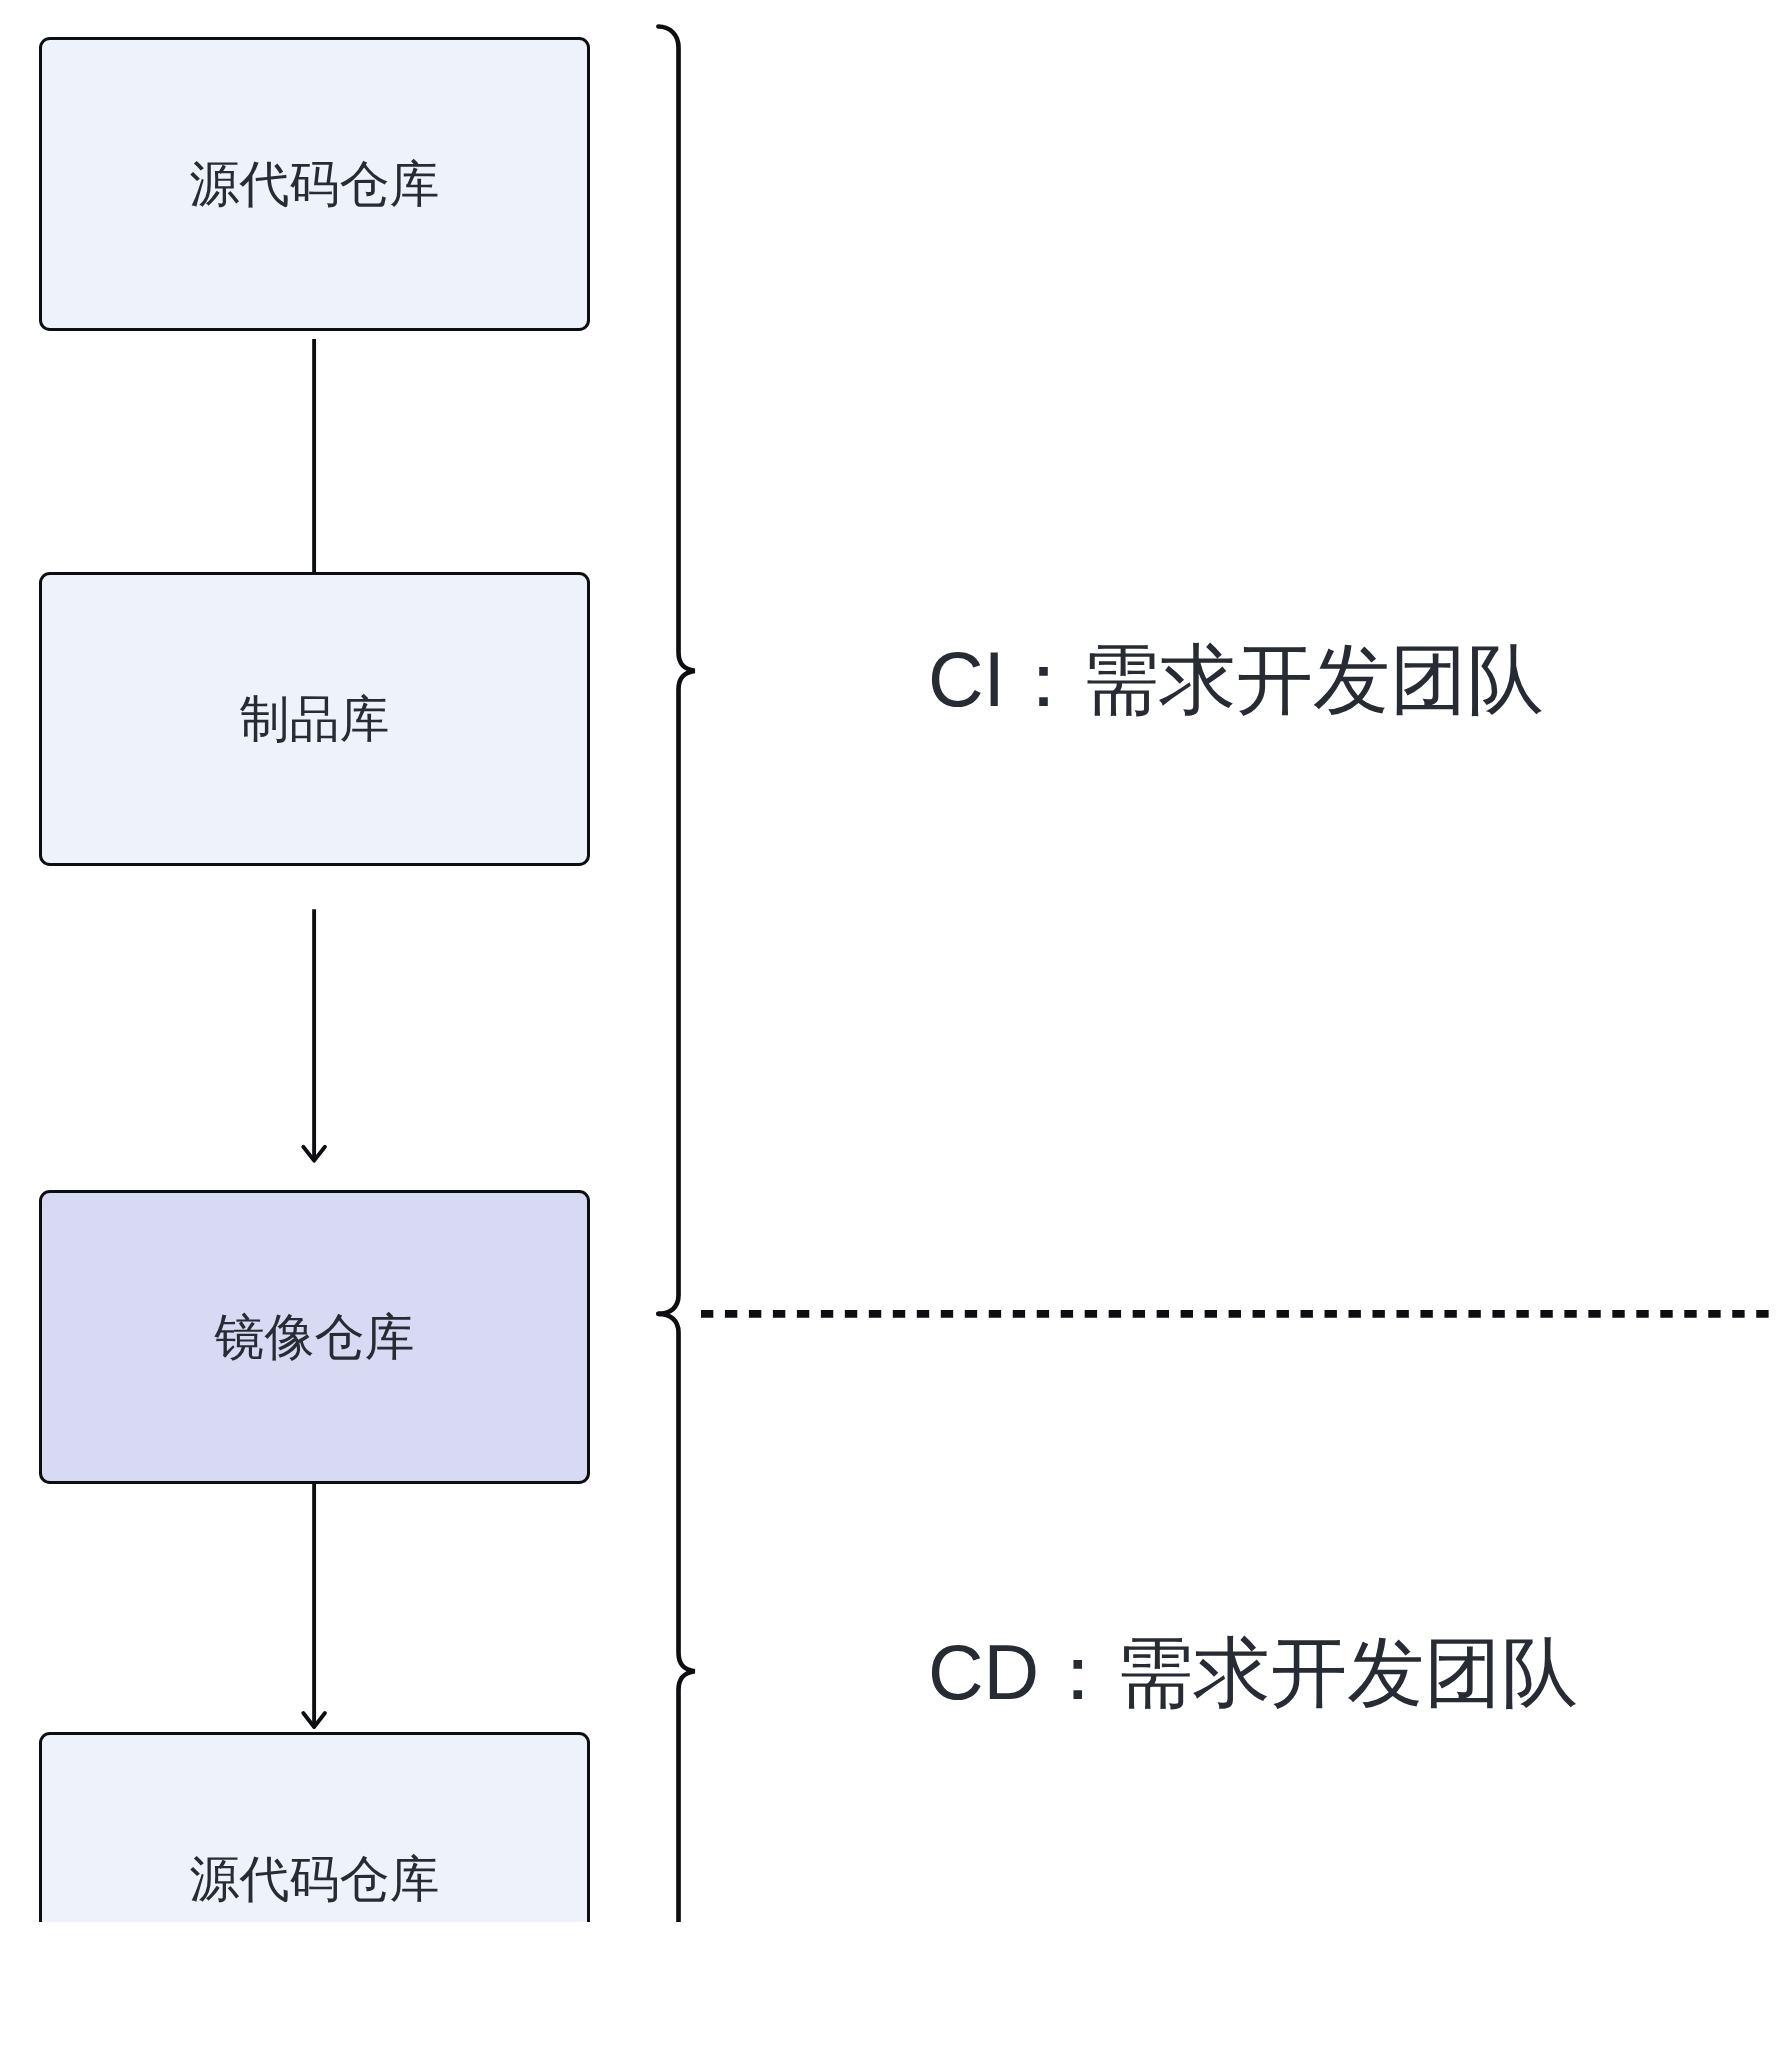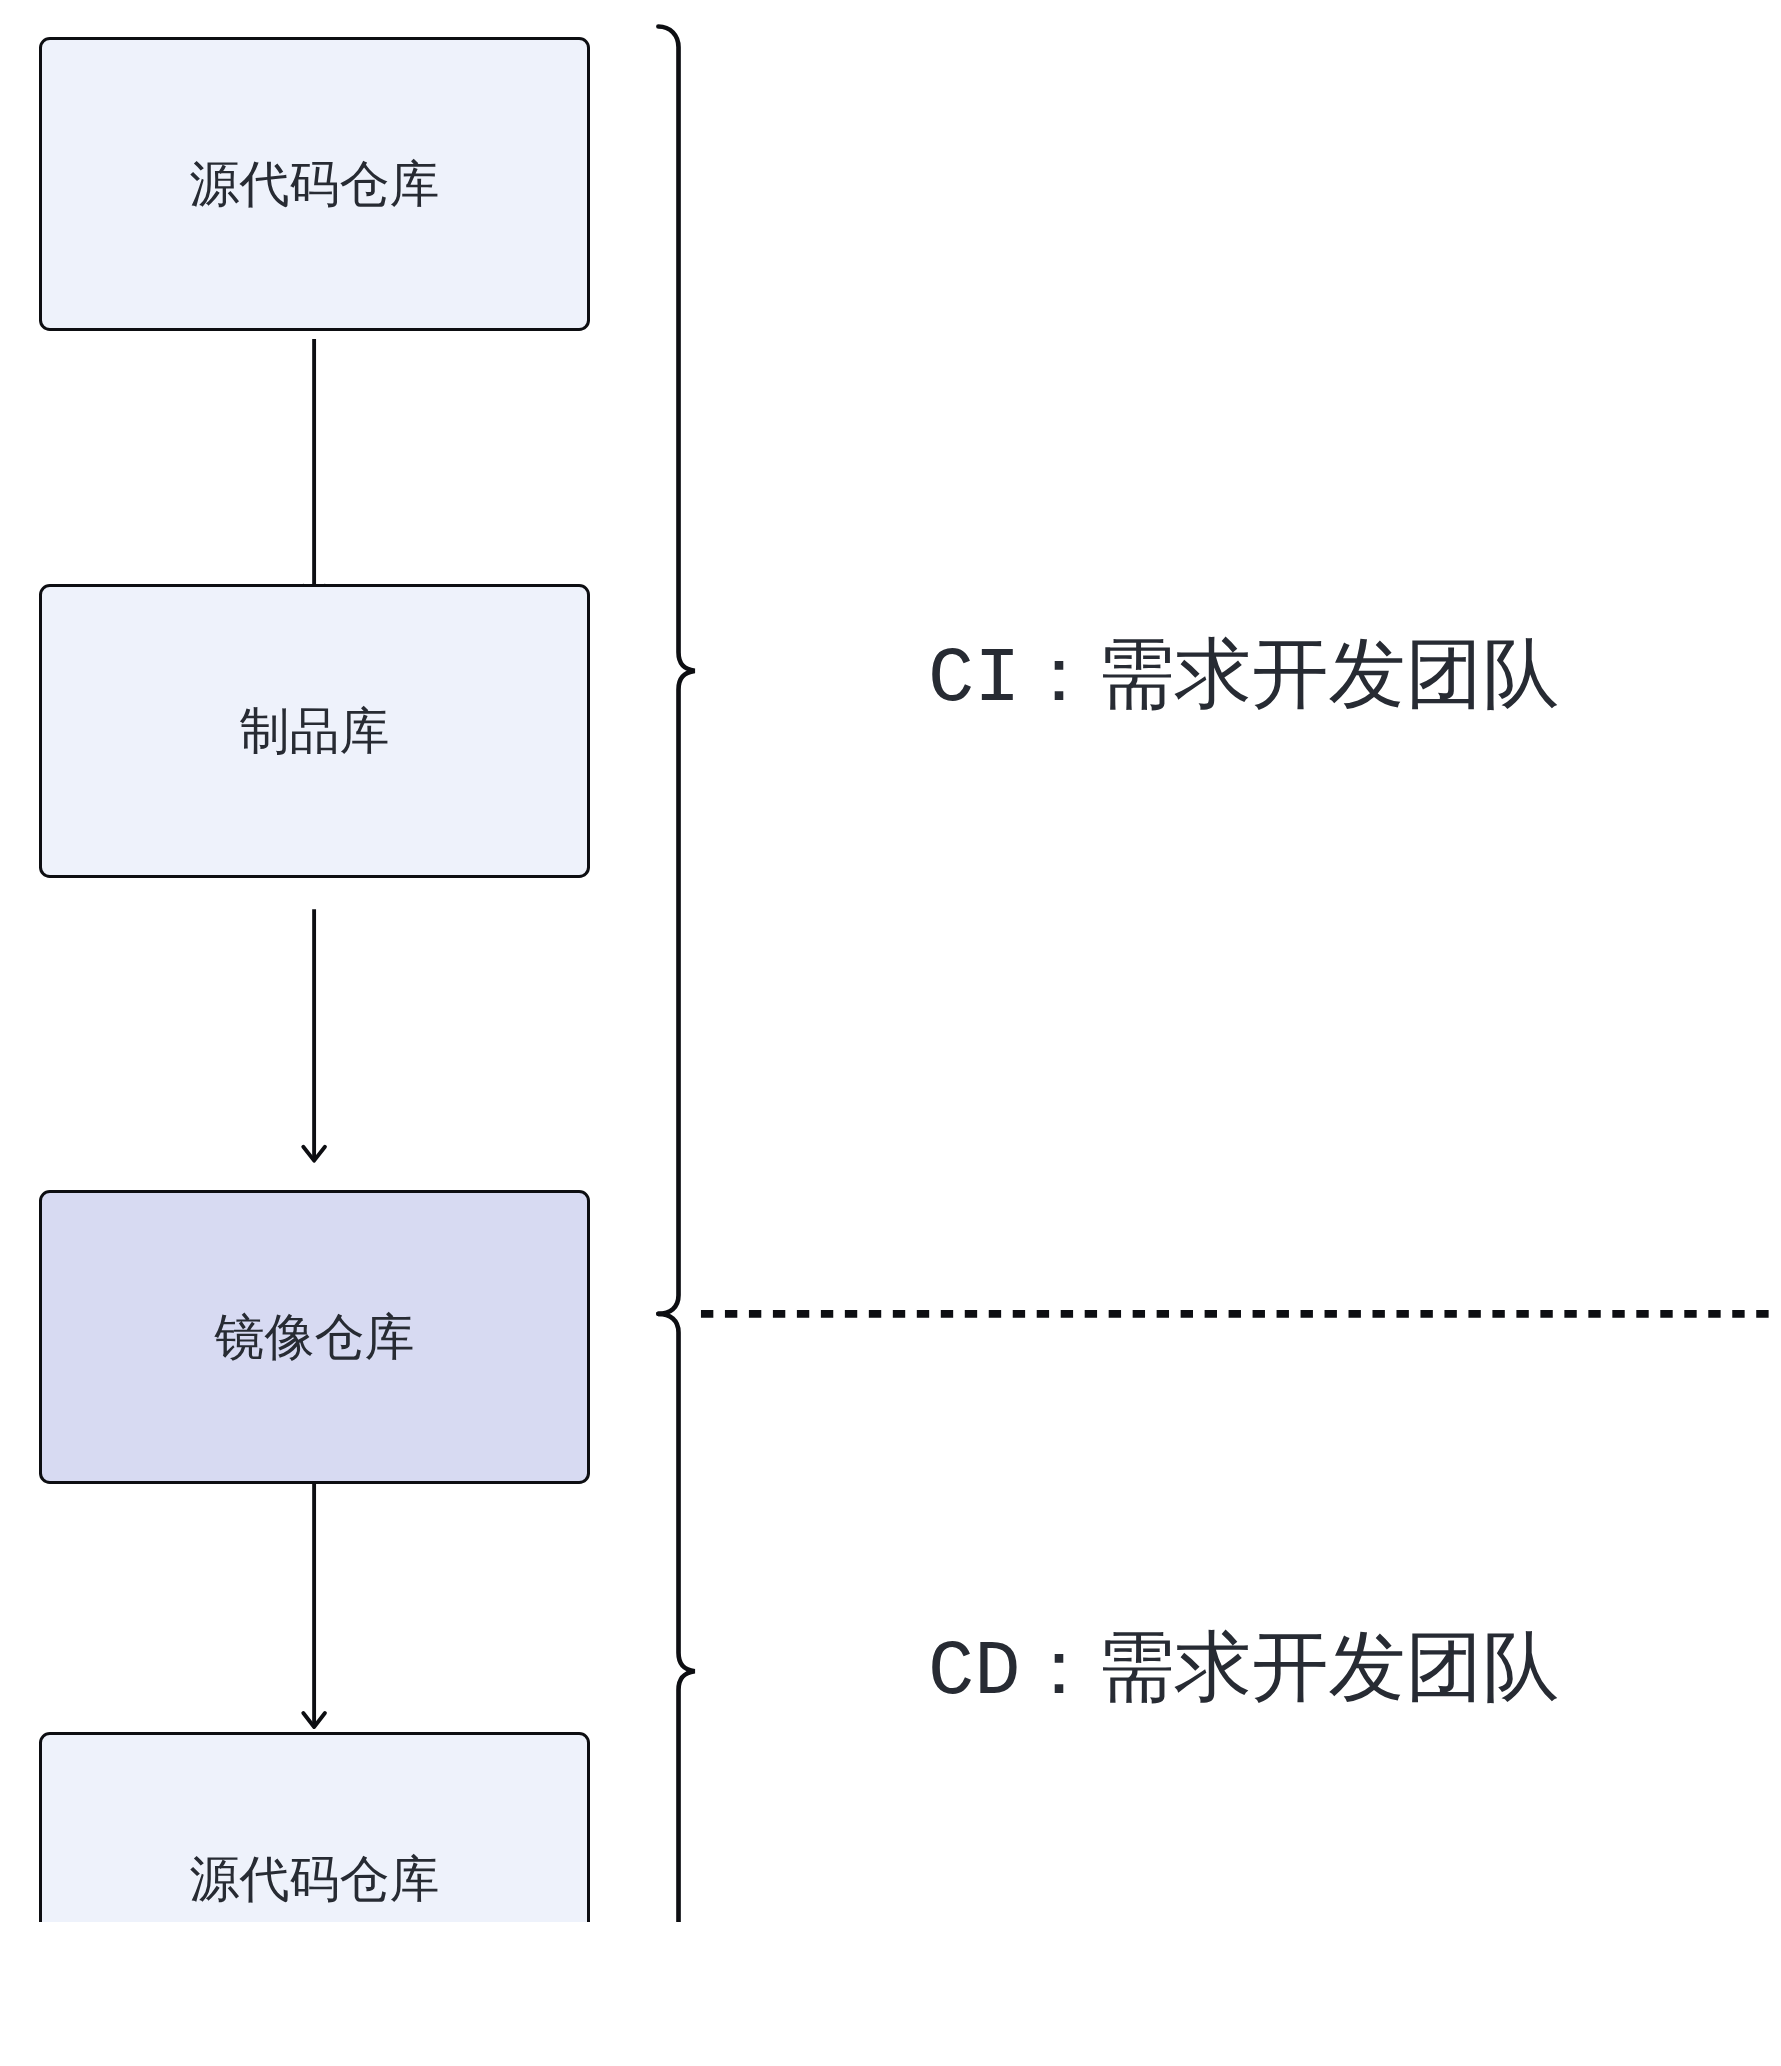--- a/index.html
+++ b/index.html
@@ -16,7 +16,7 @@
     width:1781px;
     height:1922px;
     background:var(--bg);
-    font-family:Liberation Mono, monospace;
+    font-family:Liberation Sans, sans-serif;
     overflow:hidden;
     text-align:center;
   }

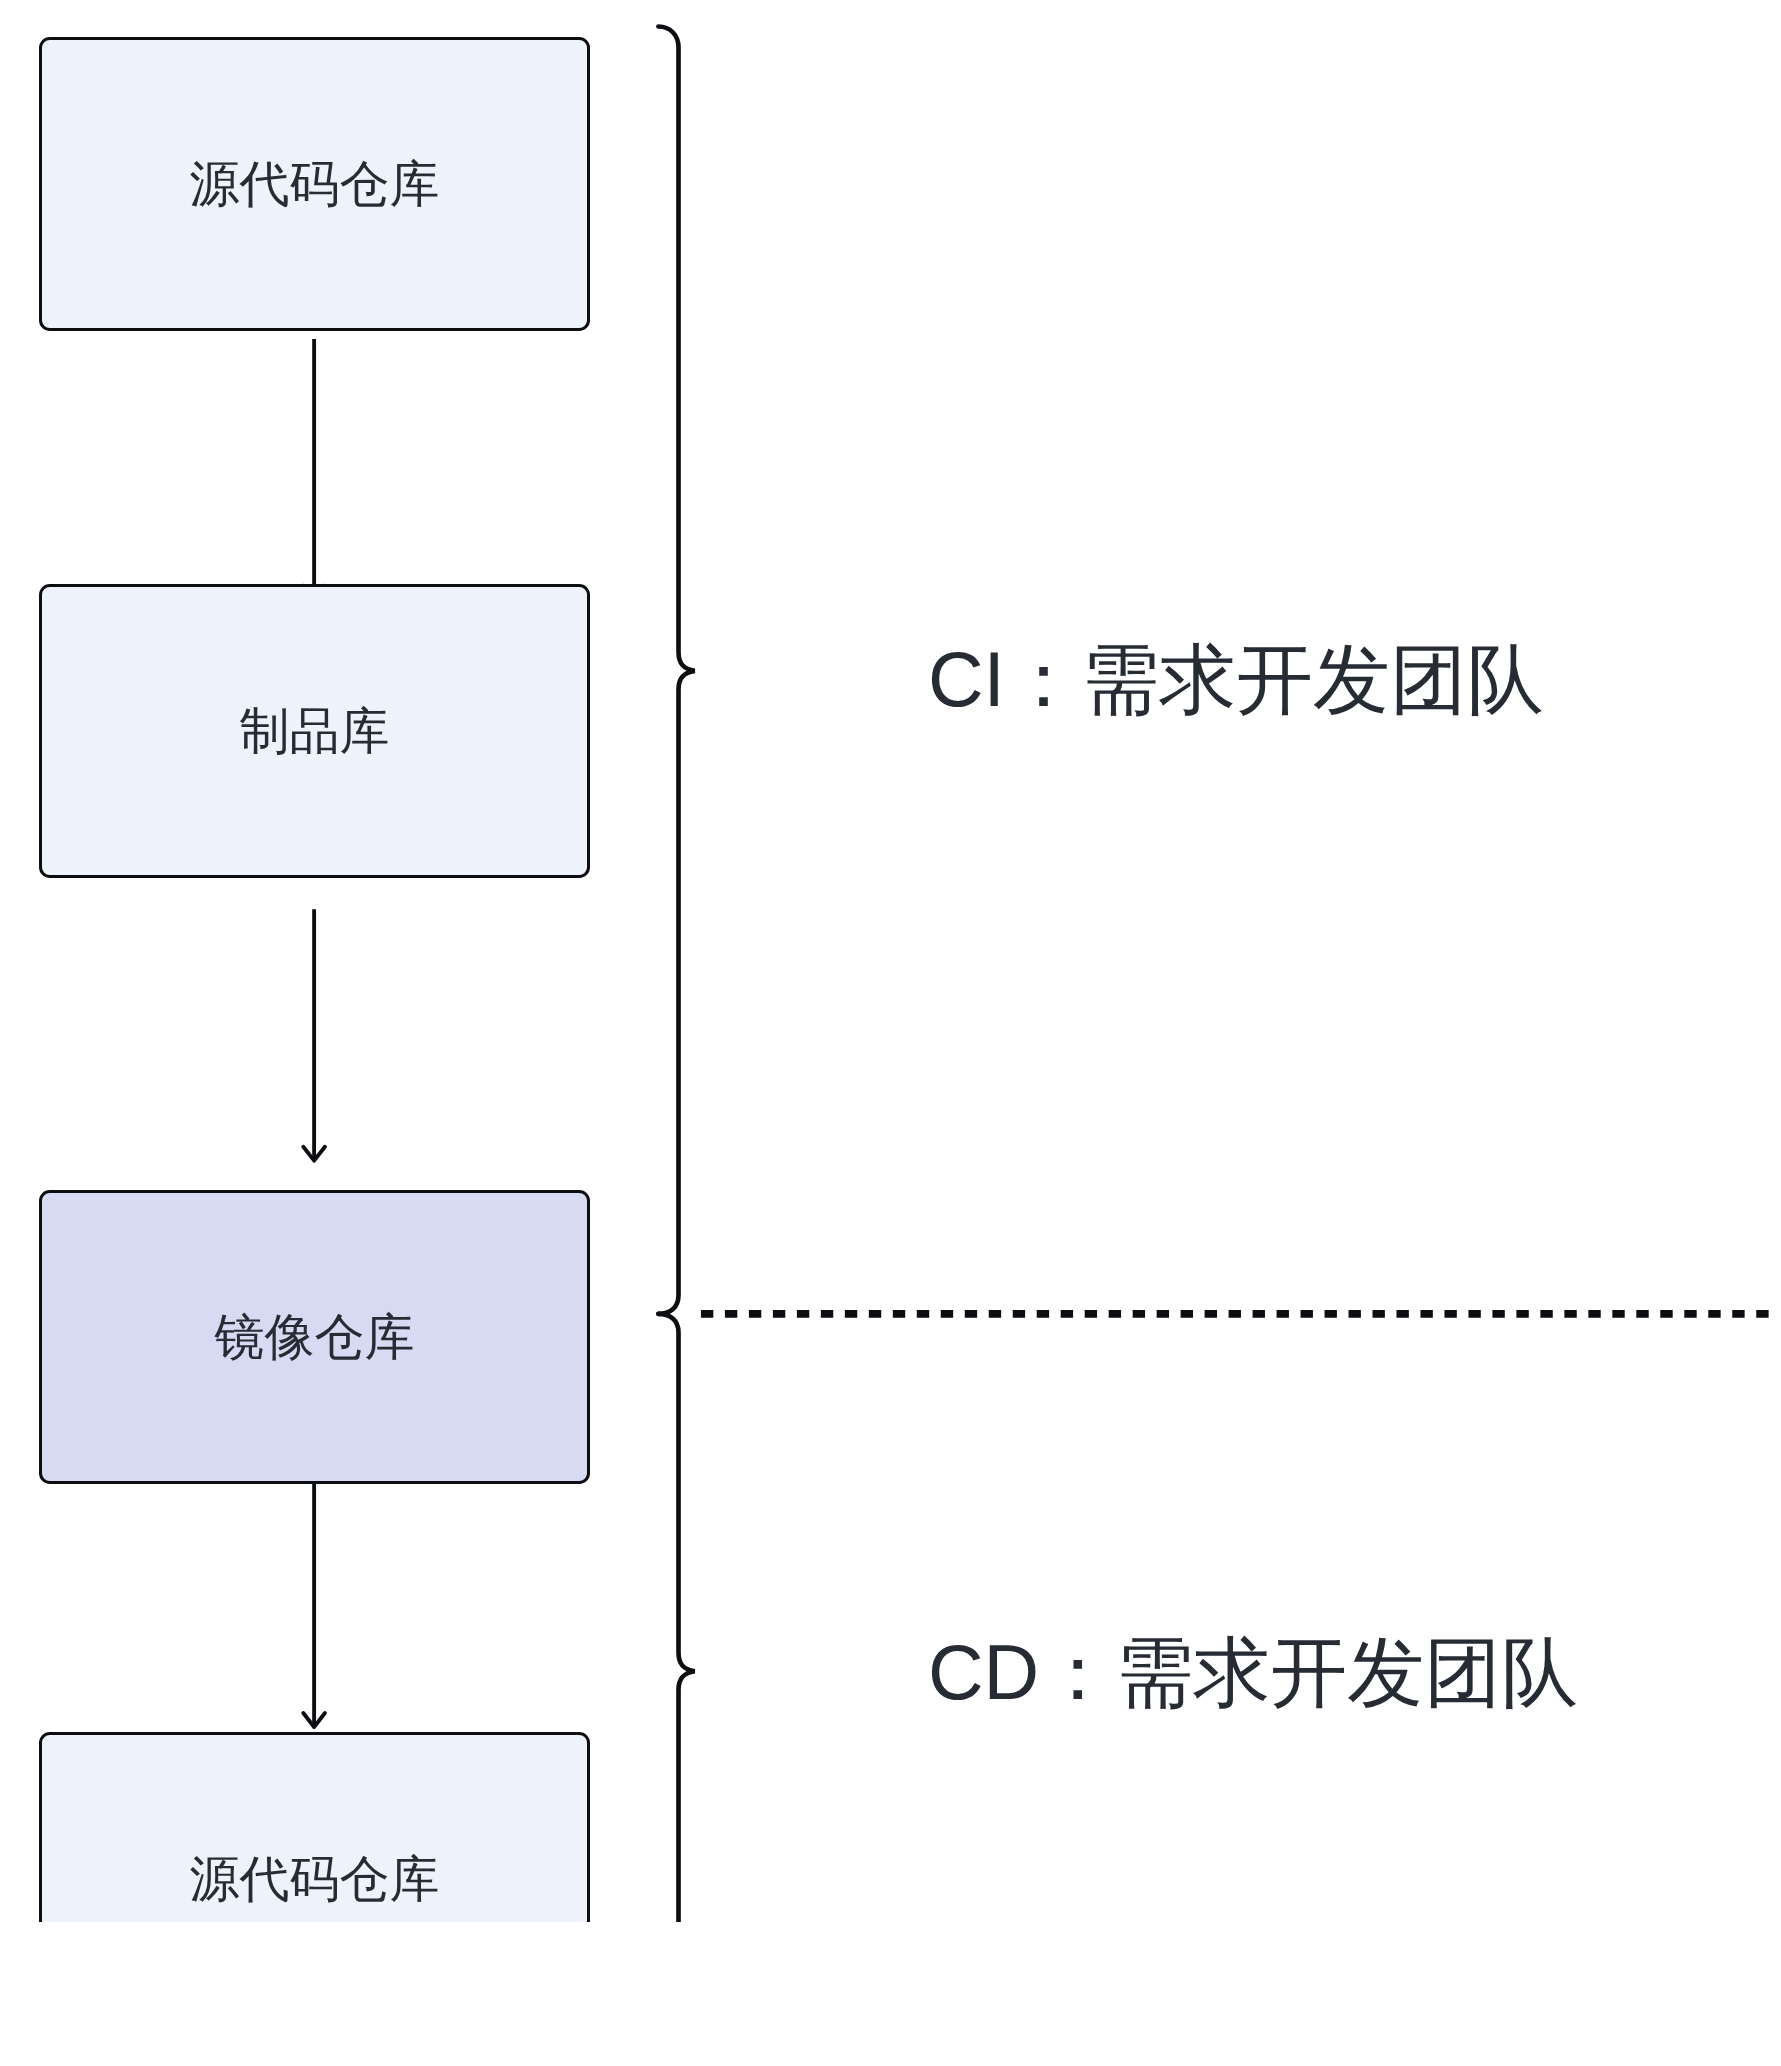--- a/index.html
+++ b/index.html
@@ -102,7 +102,7 @@
     <span class="node-label">源代码仓库</span>
   </div>
 
-  <div class="node" style="top:584px">
+  <div class="node" style="top:572px">
     <span class="node-label">制品库</span>
   </div>
 

